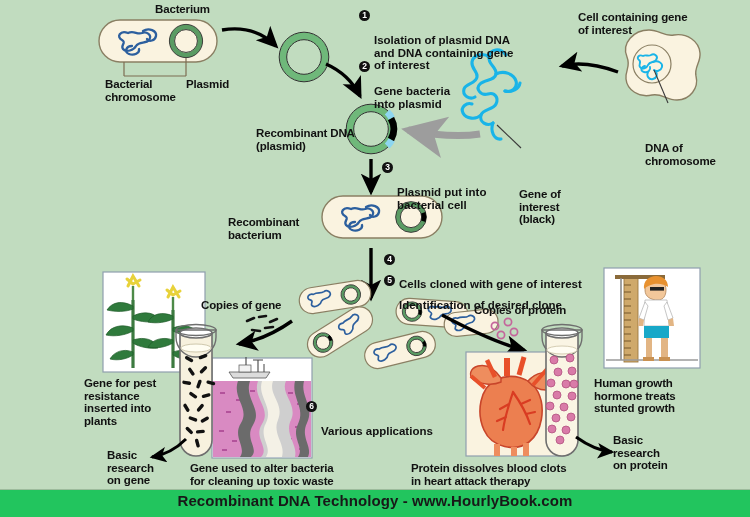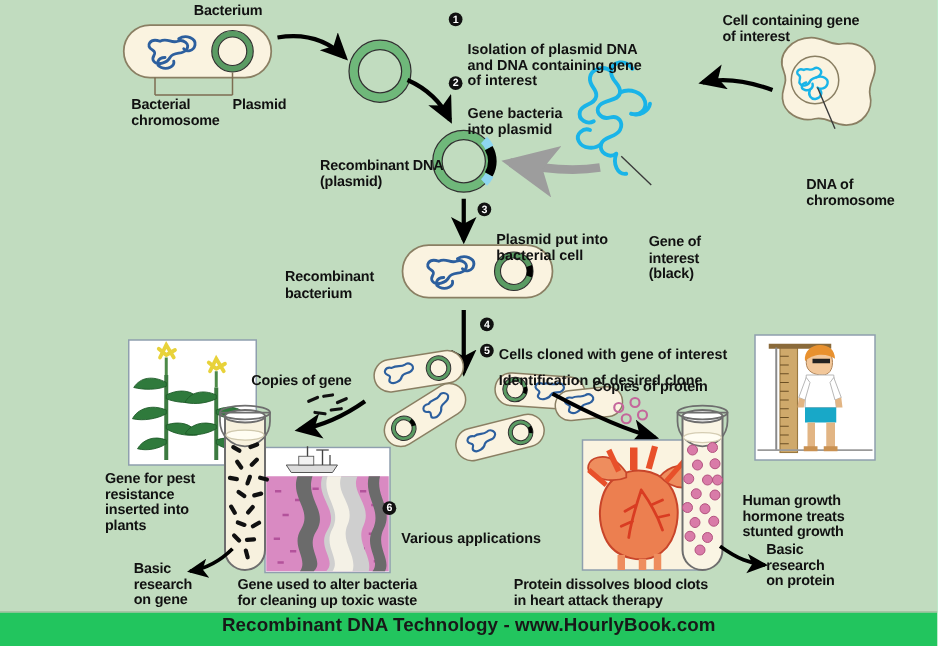--- a/index.html
+++ b/index.html
@@ -514,7 +514,7 @@
   <div class="lbl" style="left:411px; top:462px;">Protein dissolves blood clots
 in heart attack therapy</div>
 
-  <div class="lbl" style="left:594px; top:395px;">Human growth
+  <div class="lbl" style="left:594px; top:377px;">Human growth
 hormone treats
 stunted growth</div>
 

